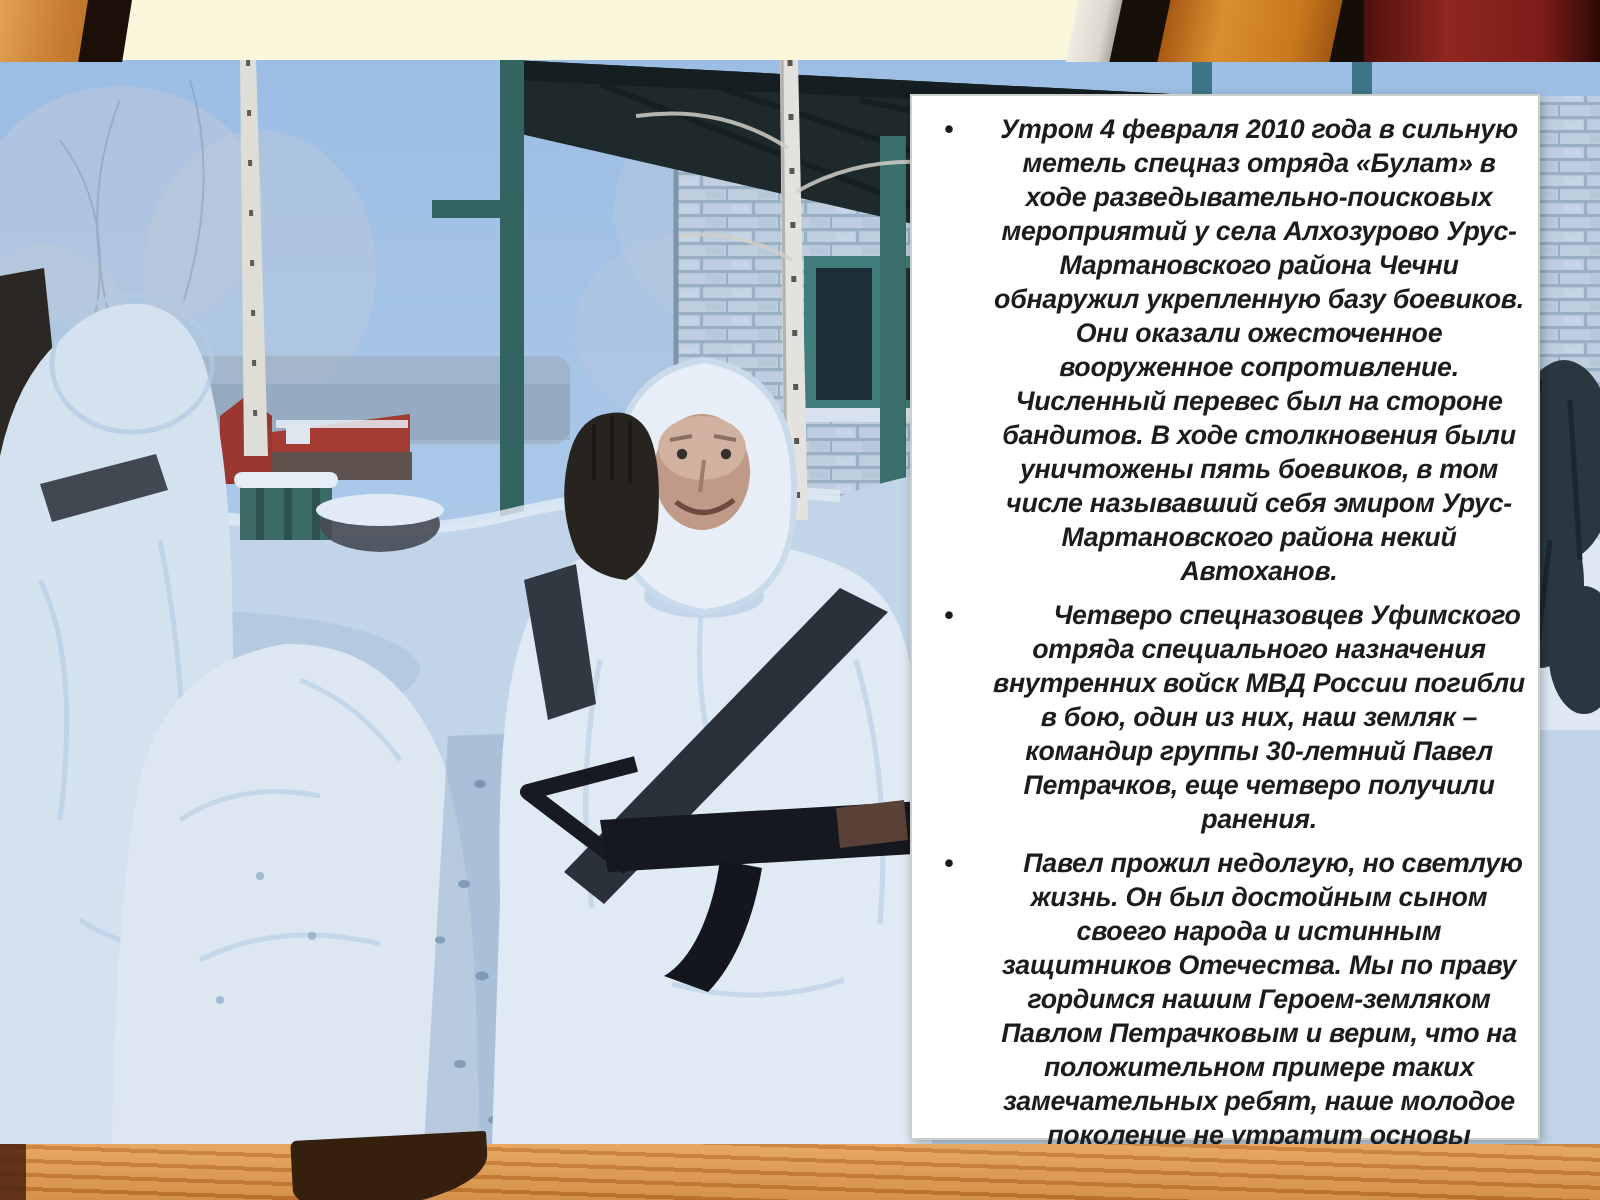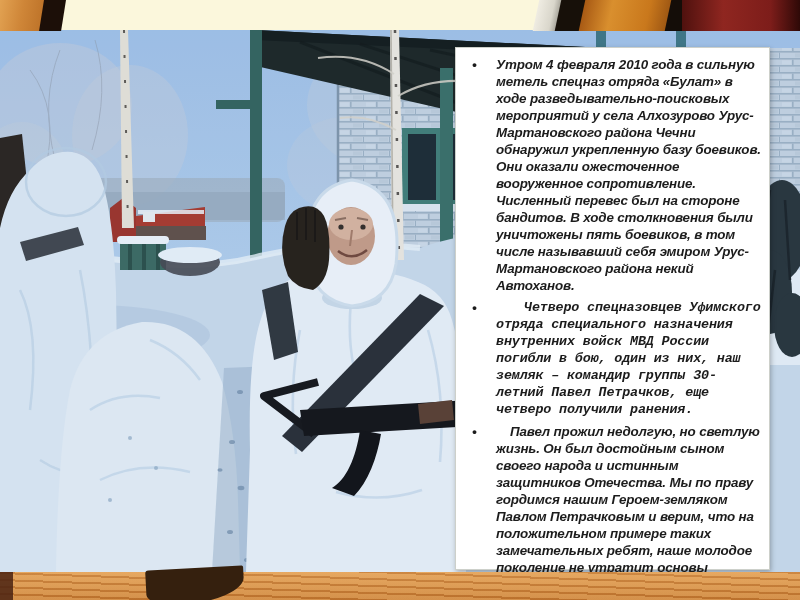--- a/index.html
+++ b/index.html
@@ -70,7 +70,7 @@
     font-size:13.4px; line-height:17px; letter-spacing:-0.15px;
   }
   #text-panel li .marker{position:absolute; left:16px; top:0;}
-  #text-panel li .para{display:block;}
+  #text-panel li .para{display:block;text-align:center;}
   #text-panel li.indent-lg .para{text-indent:28px;font-family:Liberation Mono, monospace;}
   #text-panel li.indent-sm .para{text-indent:14px;}
 </style>

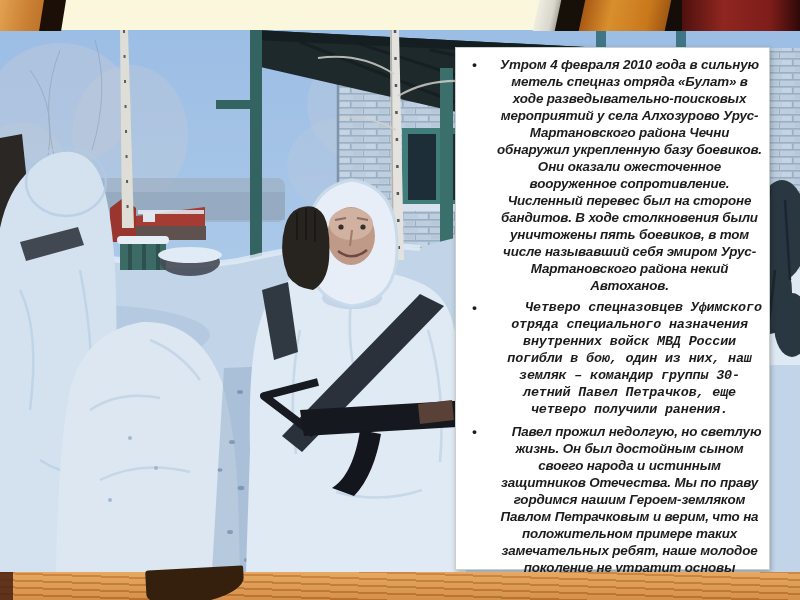--- a/index.html
+++ b/index.html
@@ -71,7 +71,7 @@
   }
   #text-panel li .marker{position:absolute; left:16px; top:0;}
   #text-panel li .para{display:block;text-align:center;}
-  #text-panel li.indent-lg .para{text-indent:28px;font-family:Liberation Mono, monospace;}
+  #text-panel li.indent-lg .para{text-indent:28px;}
   #text-panel li.indent-sm .para{text-indent:14px;}
 </style>
 </head>

